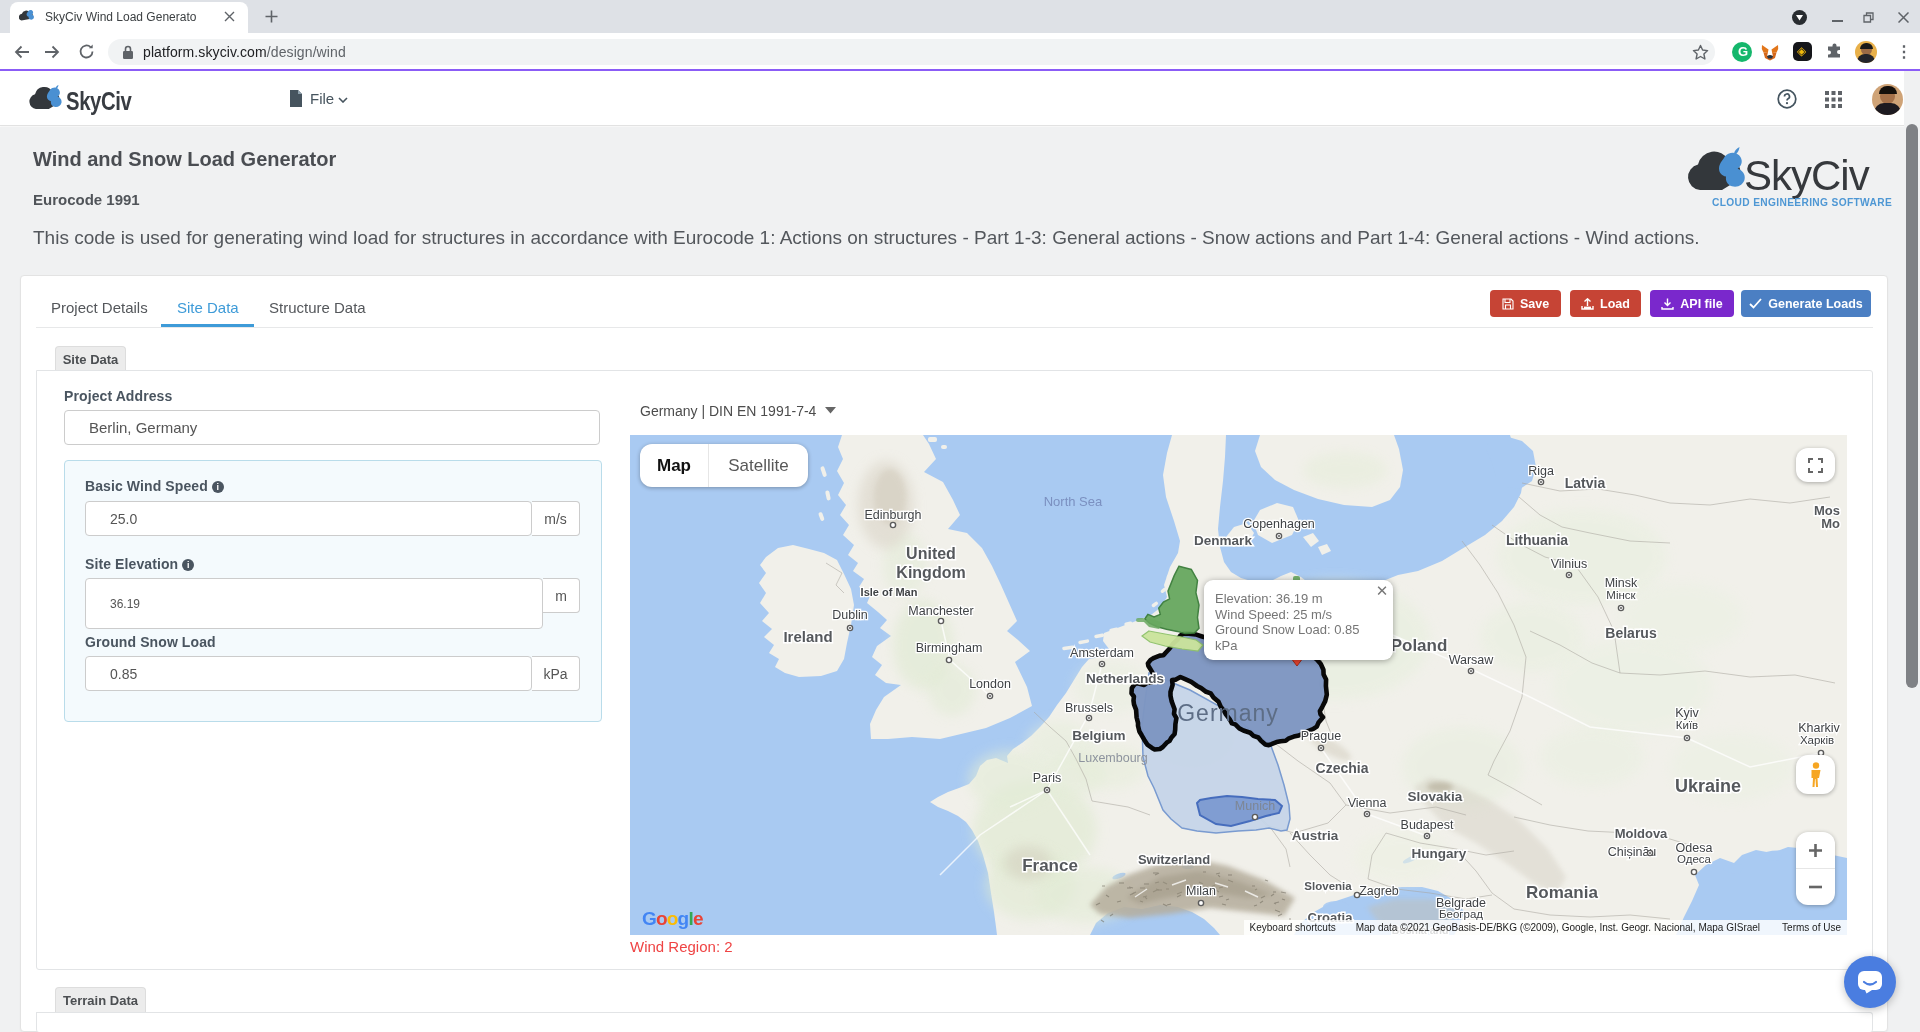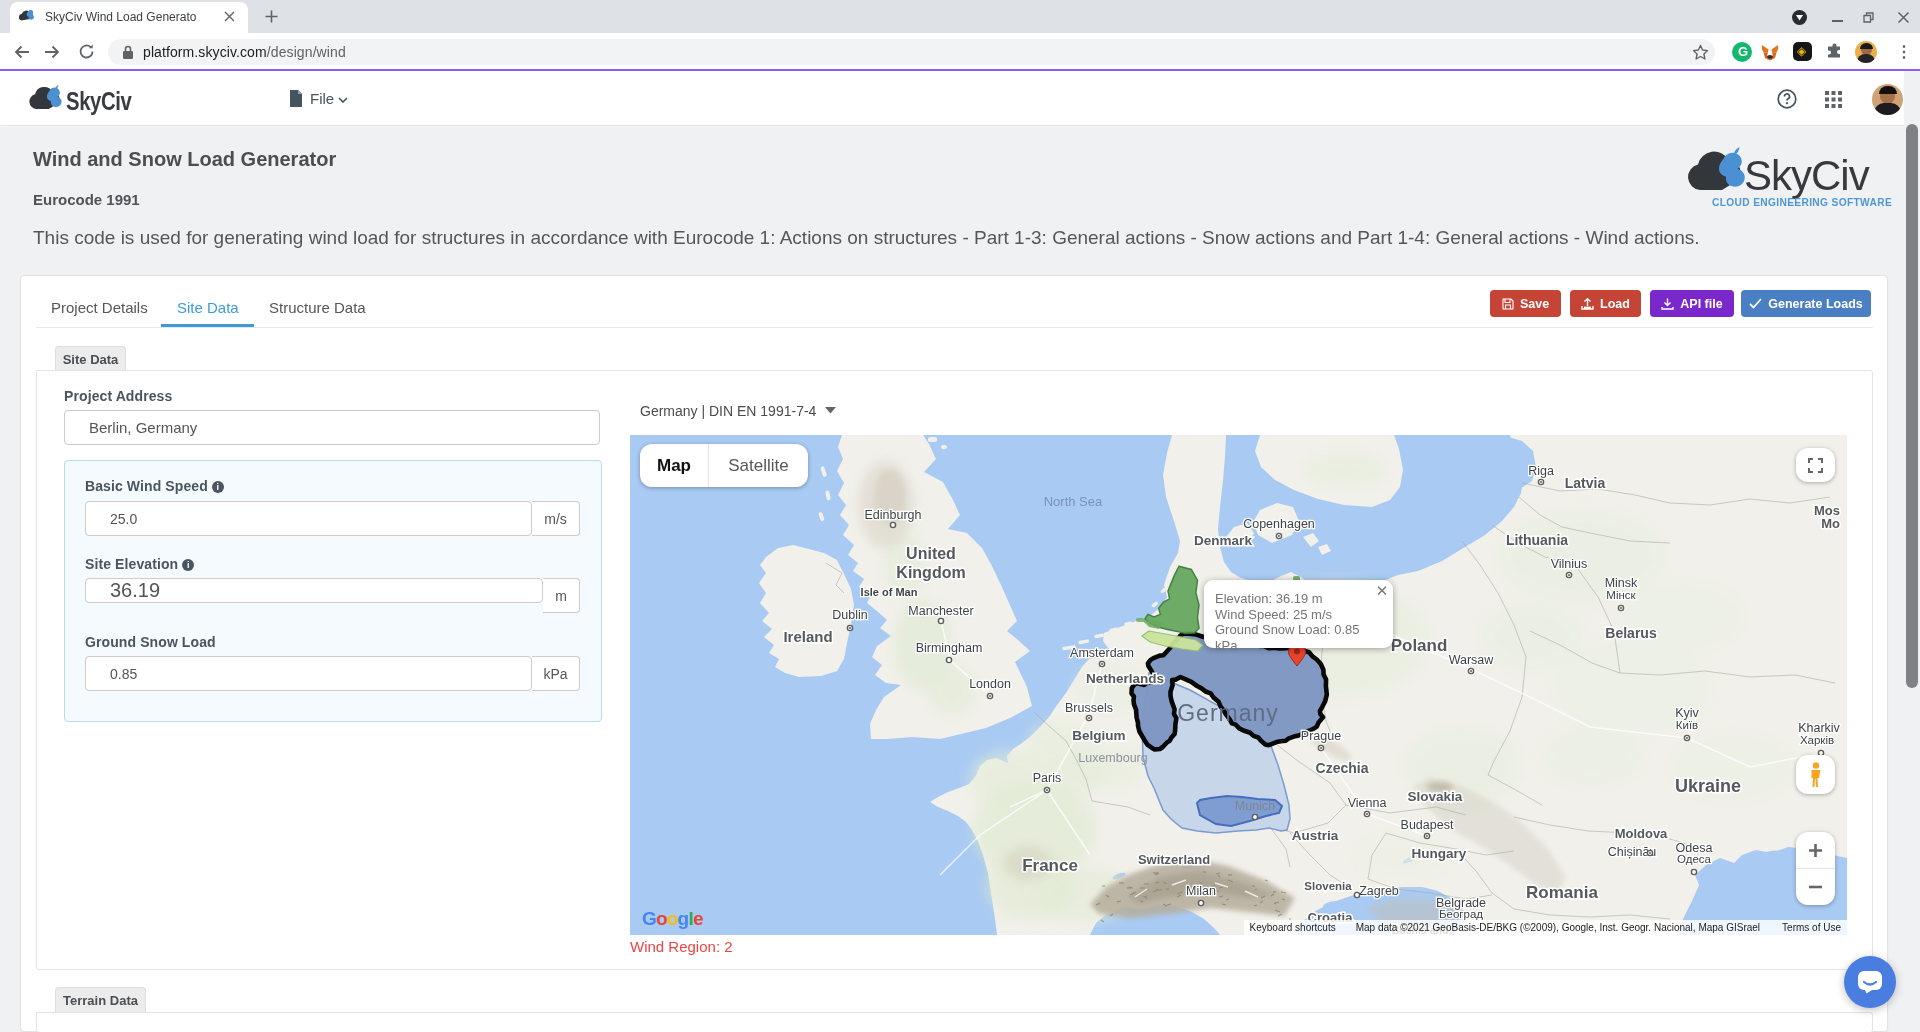--- a/index.html
+++ b/index.html
@@ -226,7 +226,7 @@
 <div class="abs inp" style="left:85px;top:501px;width:447px;height:35px;font-size:14px">25.0</div>
 <div class="abs addon" style="left:532px;top:501px;width:48px;height:35px">m/s</div>
 <div class="abs flabel" style="left:85px;top:556px">Site Elevation <span class="info-i">i</span></div>
-<div class="abs inp" style="left:85px;top:578px;width:458px;height:25px;font-size:20px">36.19</div>
+<div class="abs inp" style="left:85px;top:578px;width:458px;height:51px;font-size:12px">36.19</div>
 <div class="abs addon" style="left:543px;top:578px;width:37px;height:35px">m</div>
 <div class="abs flabel" style="left:85px;top:634px">Ground Snow Load</div>
 <div class="abs inp" style="left:85px;top:656px;width:447px;height:35px;font-size:14px">0.85</div>

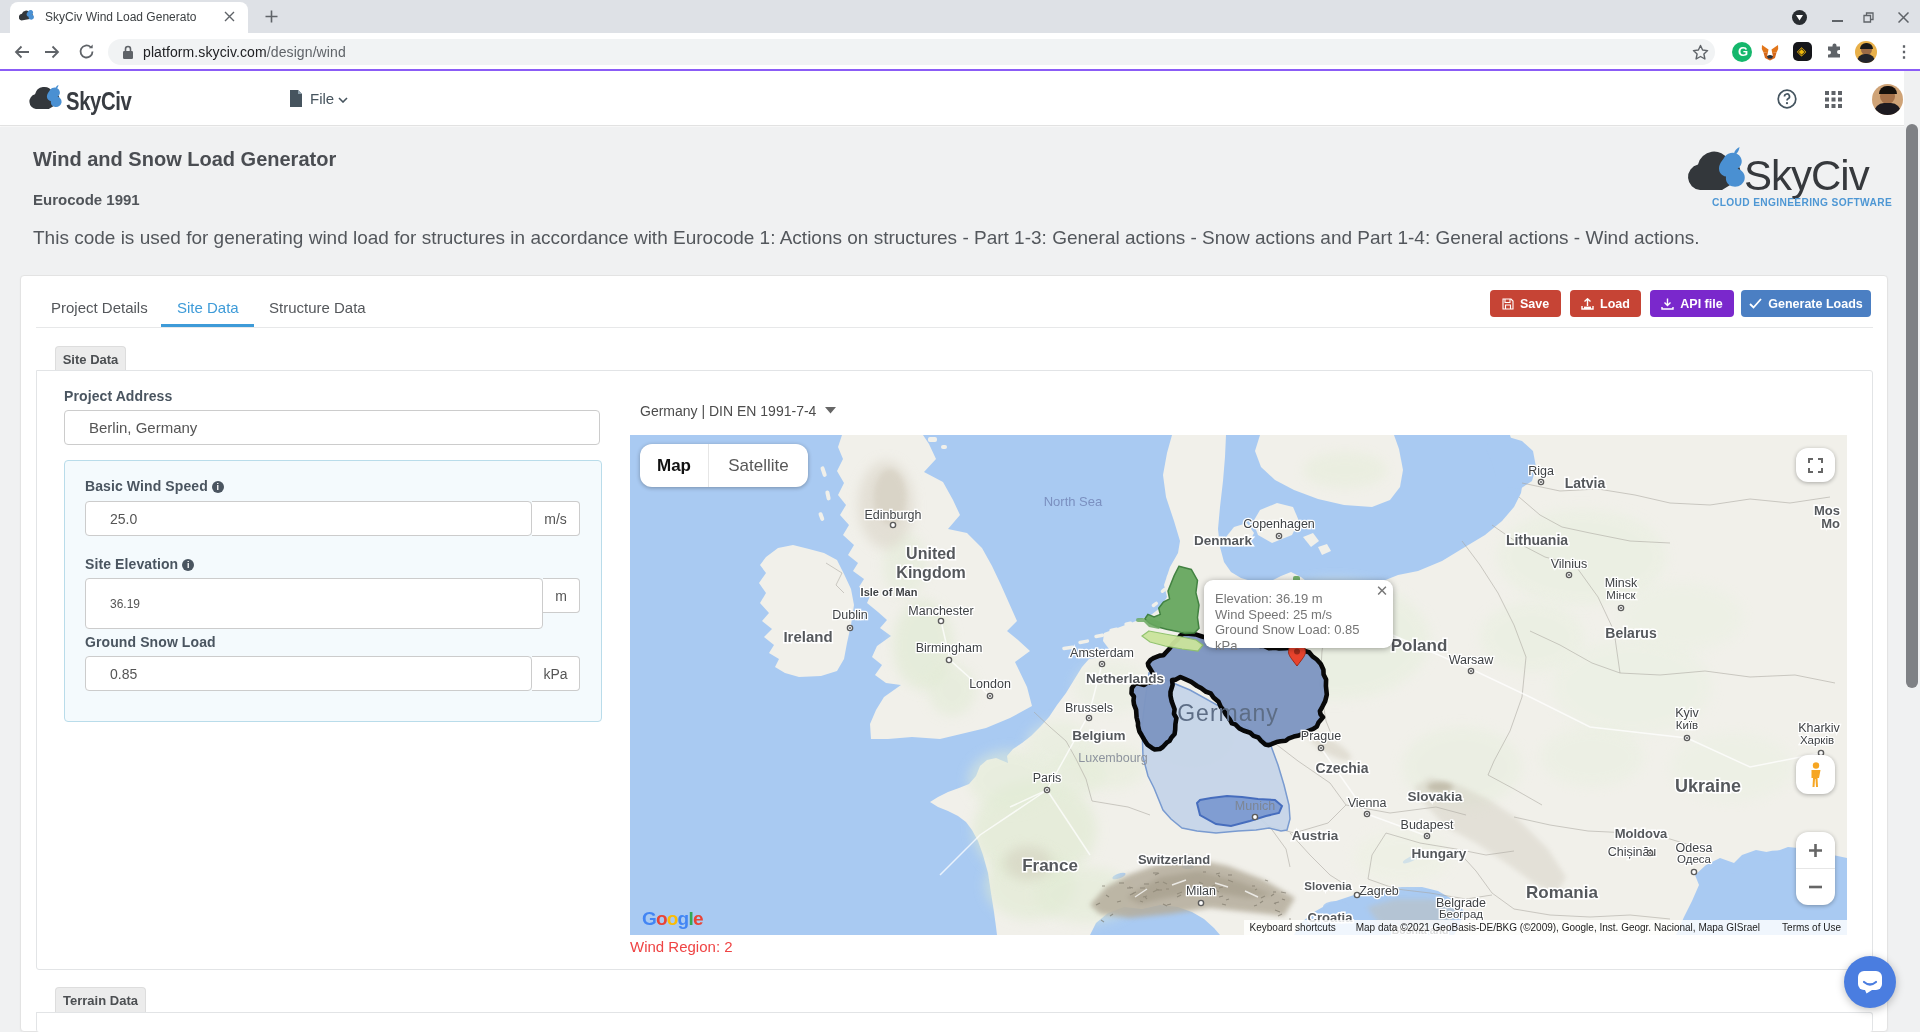--- a/index.html
+++ b/index.html
@@ -54,7 +54,7 @@
 #zoombox div{flex:1;display:flex;align-items:center;justify-content:center;font-size:22px;color:#666}
 #zoomdiv{height:1px;background:#e6e6e6;flex:none !important}
 #attrib{right:0;bottom:0;height:15px;background:rgba(255,255,255,.82);font-size:10px;color:#1c1c1c;display:flex;align-items:flex-start}
-#iwin{left:574px;top:145px;width:189px;height:68px;background:#fff;border-radius:9px;box-shadow:0 1px 6px rgba(0,0,0,.35);font-size:13px;color:#767676;line-height:15.5px;padding:11px 12px 0 11px}
+#iwin{left:574px;top:145px;width:189px;height:80px;background:#fff;border-radius:9px;box-shadow:0 1px 6px rgba(0,0,0,.35);font-size:13px;color:#767676;line-height:15.5px;padding:11px 12px 0 11px}
 #iwx{left:745px;top:149px;width:14px;height:14px;color:#777;font-size:15px;line-height:13px;text-align:center}
 #glogo{left:12px;bottom:5px;font-size:19px;font-weight:bold;letter-spacing:-.8px}
 

